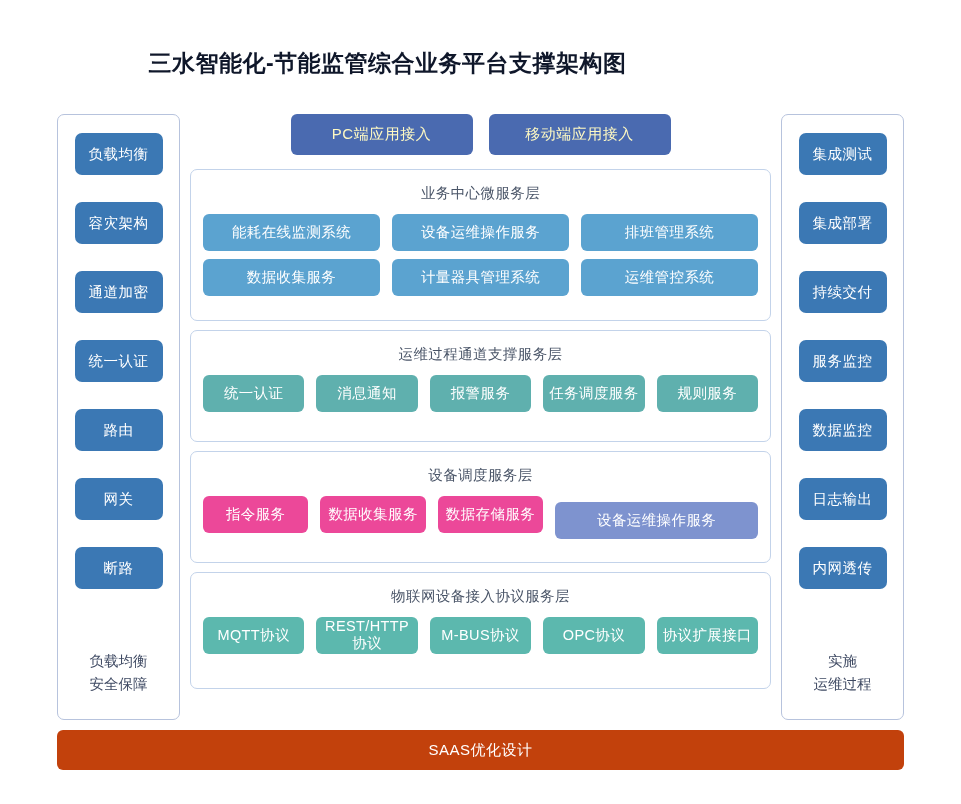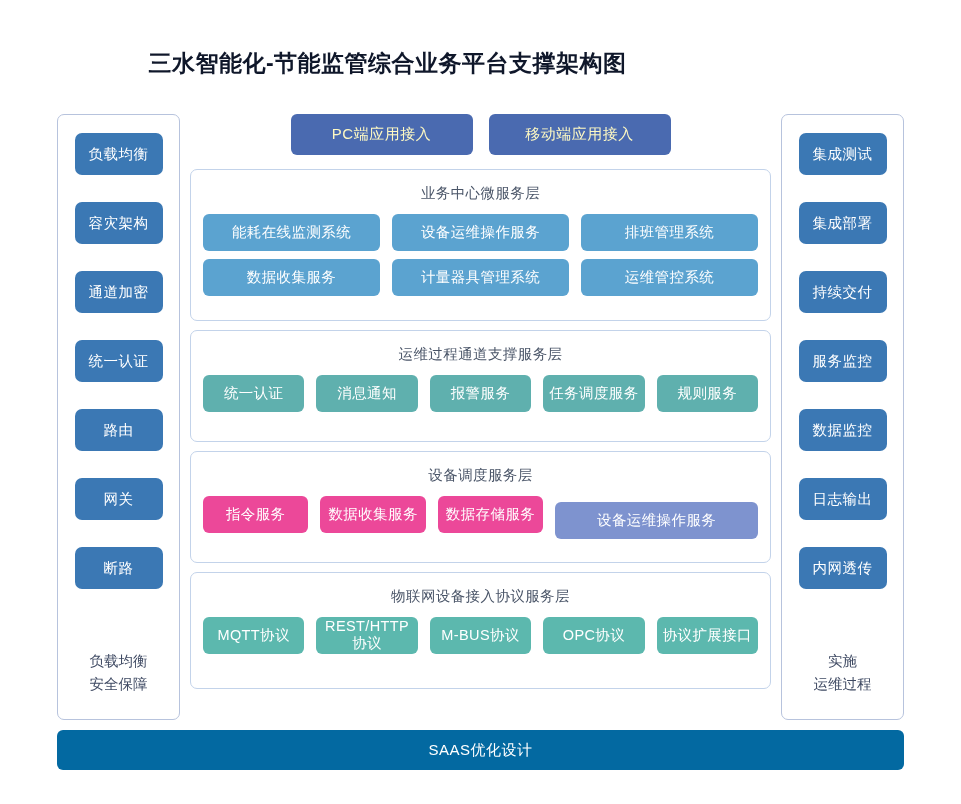--- a/index.html
+++ b/index.html
@@ -177,7 +177,7 @@
     top: 730px;
     width: 847px;
     height: 40px;
-    background: #0369a1;
+    background: #c2410c;
     border-radius: 6px;
     color: #ffffff;
     display: flex;

